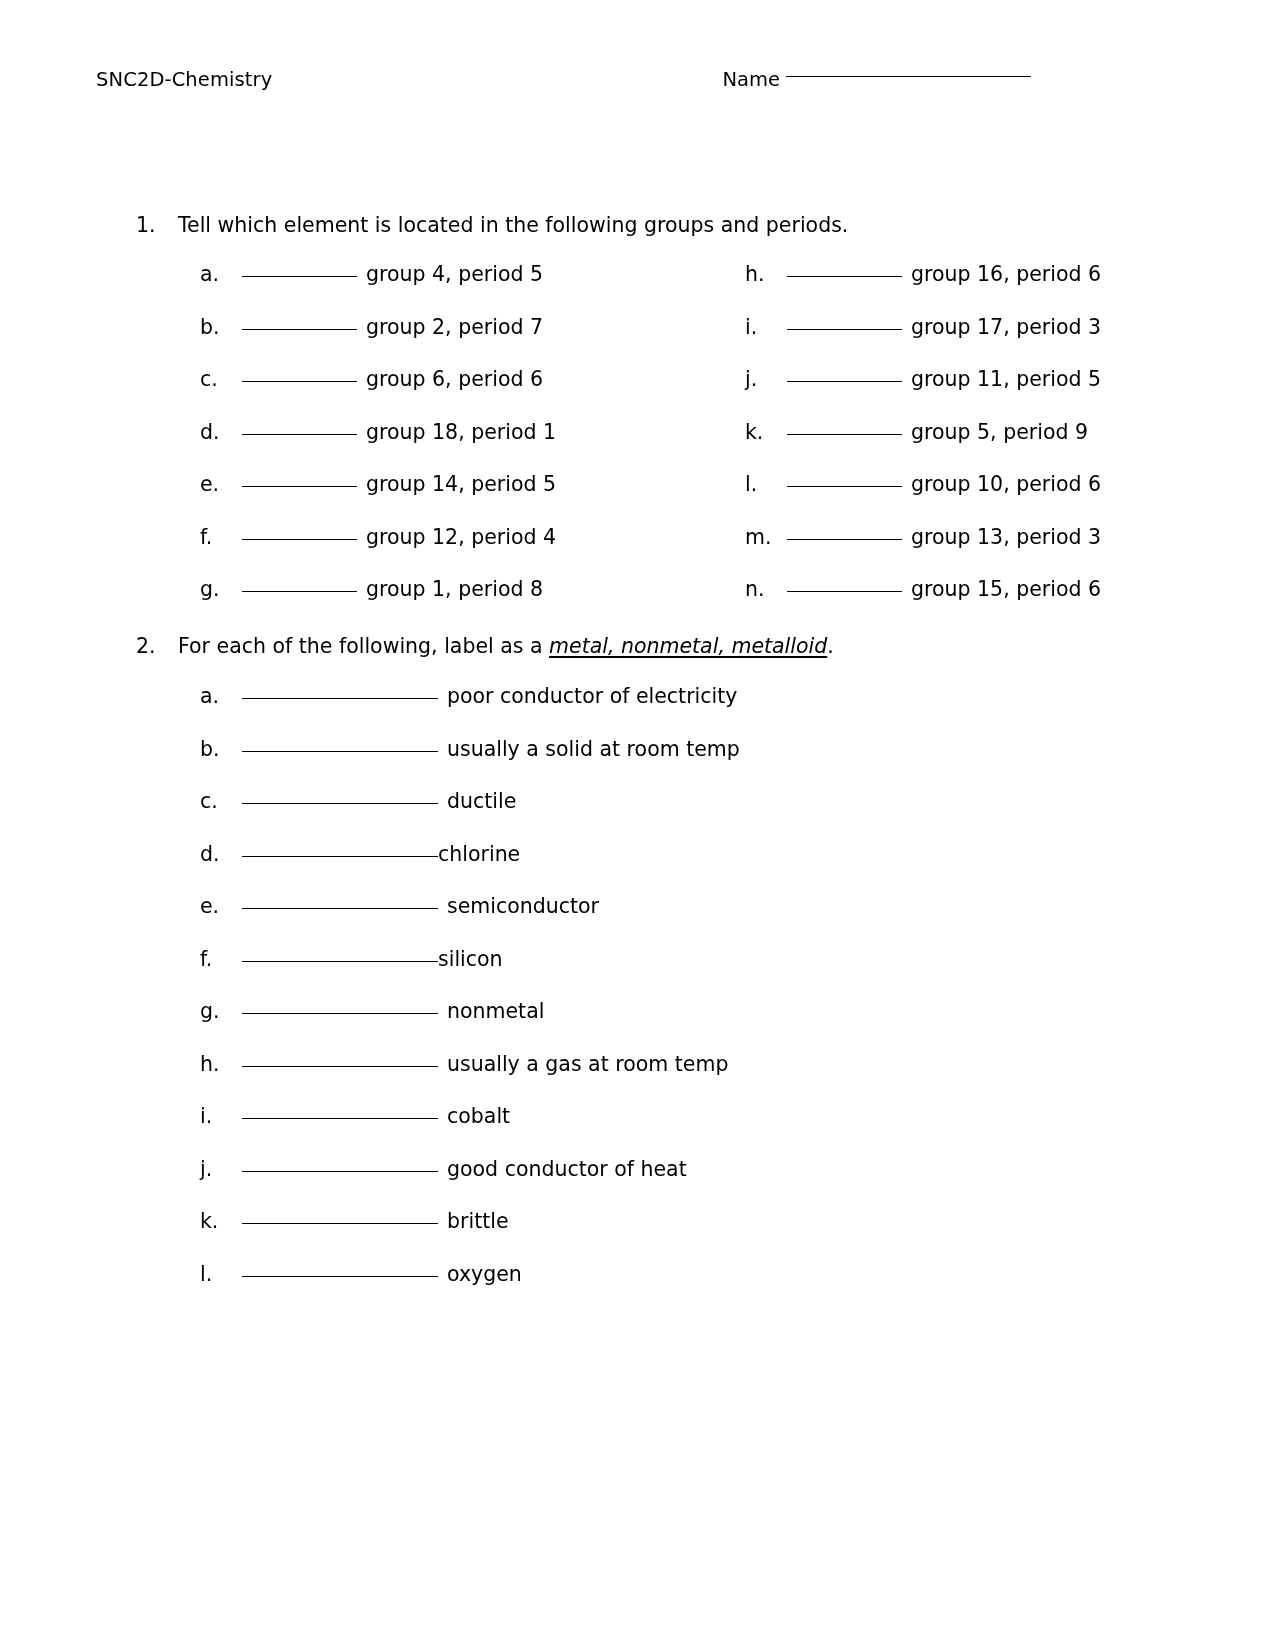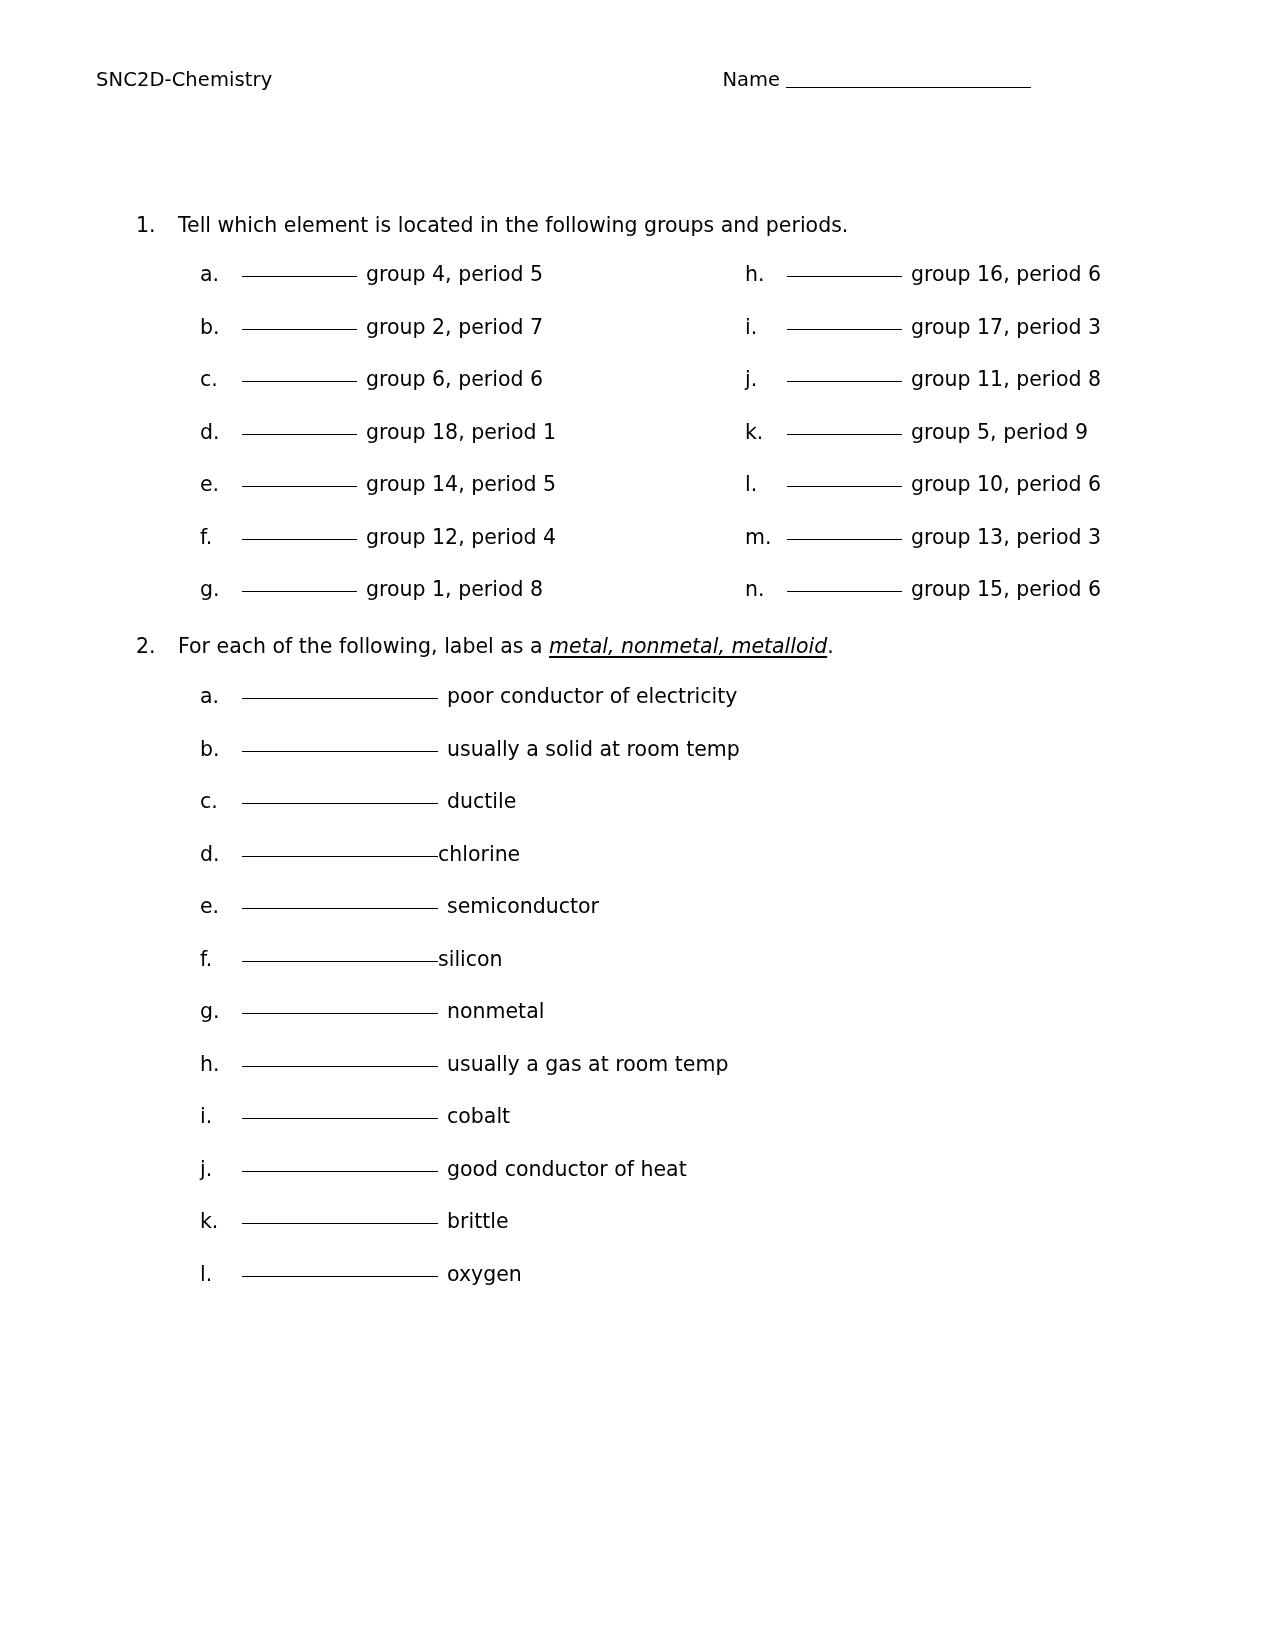--- a/index.html
+++ b/index.html
@@ -39,7 +39,7 @@
   }
   .name-wrap {
     display: flex;
-    align-items: flex-end;
+    align-items: center;
     white-space: nowrap;
   }
   .name-label {

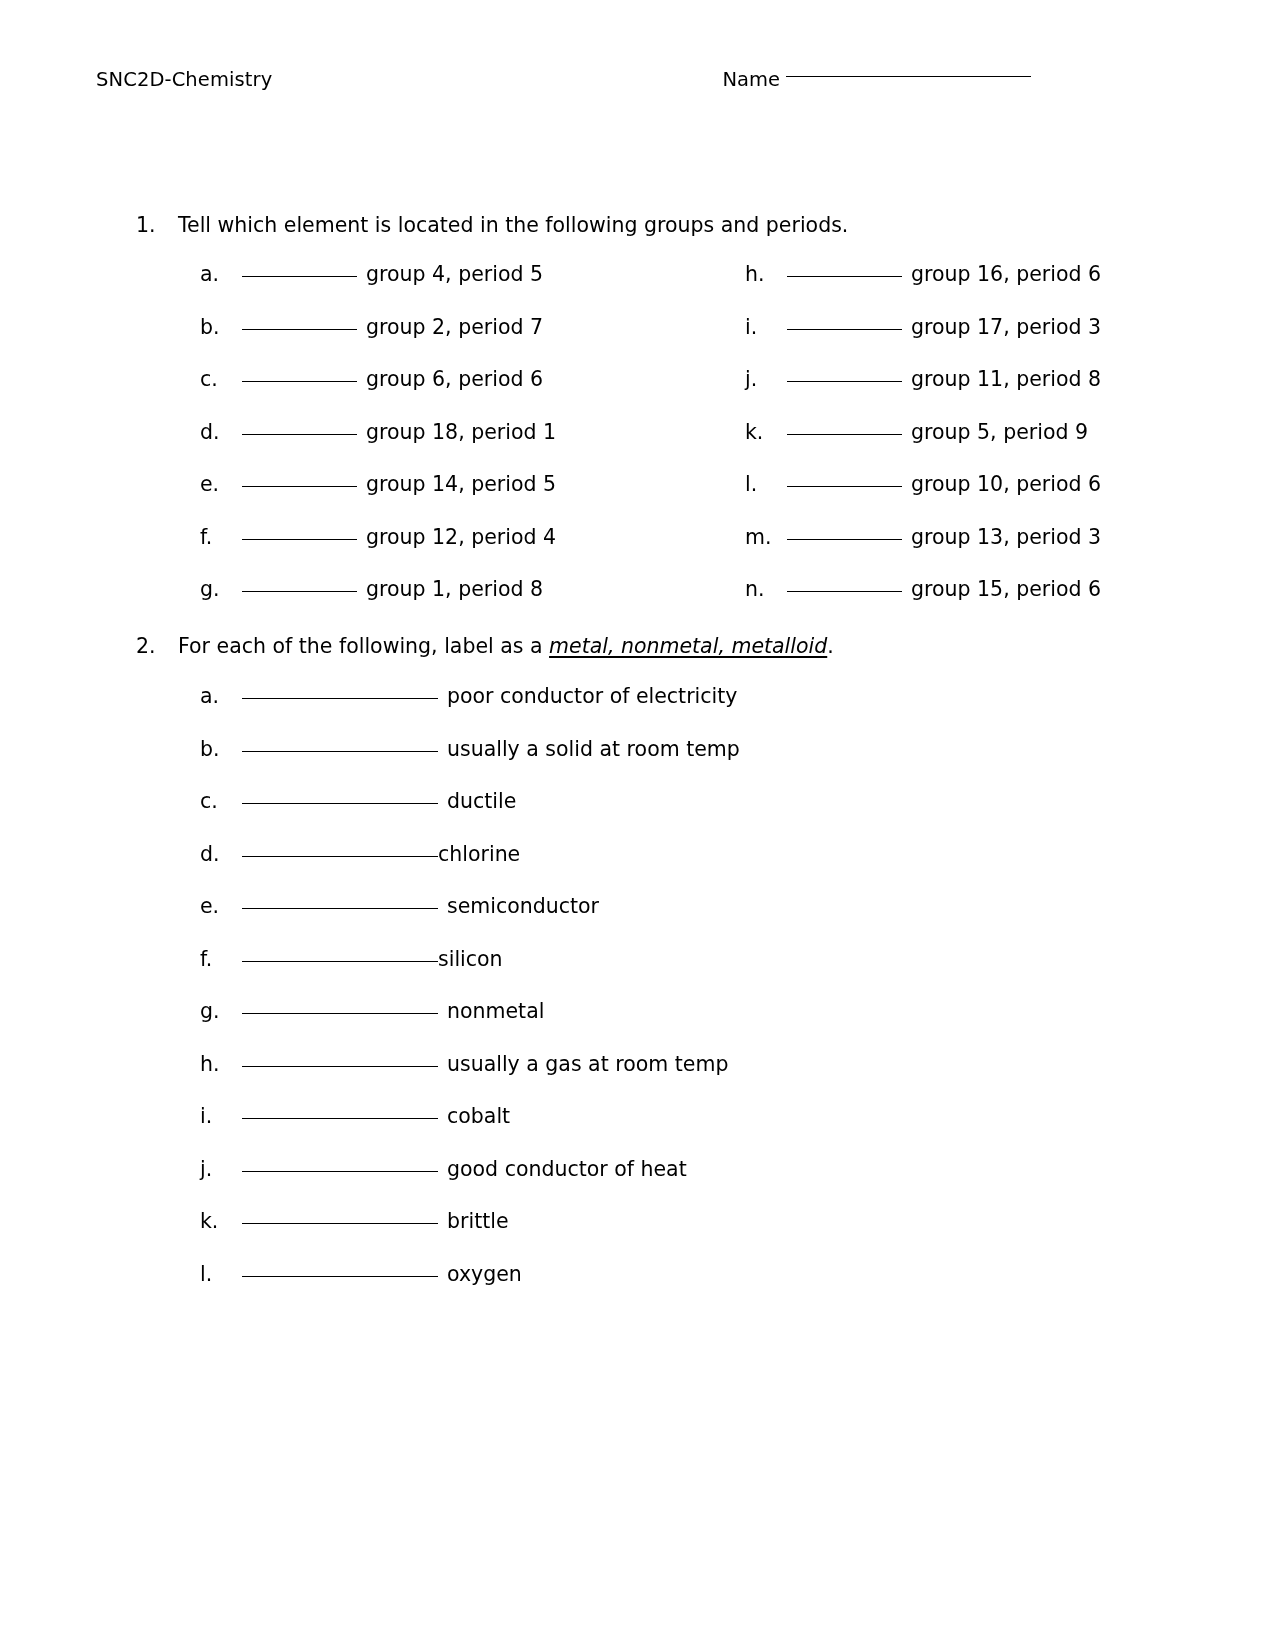--- a/index.html
+++ b/index.html
@@ -195,7 +195,7 @@
       <div class="sub-item">
         <span class="sub-letter">j.</span>
         <span class="blank short gap-after"></span>
-        <span>group 11, period 8</span>
+        <span>group 11, period 5</span>
       </div>
       <div class="sub-item">
         <span class="sub-letter">d.</span>

